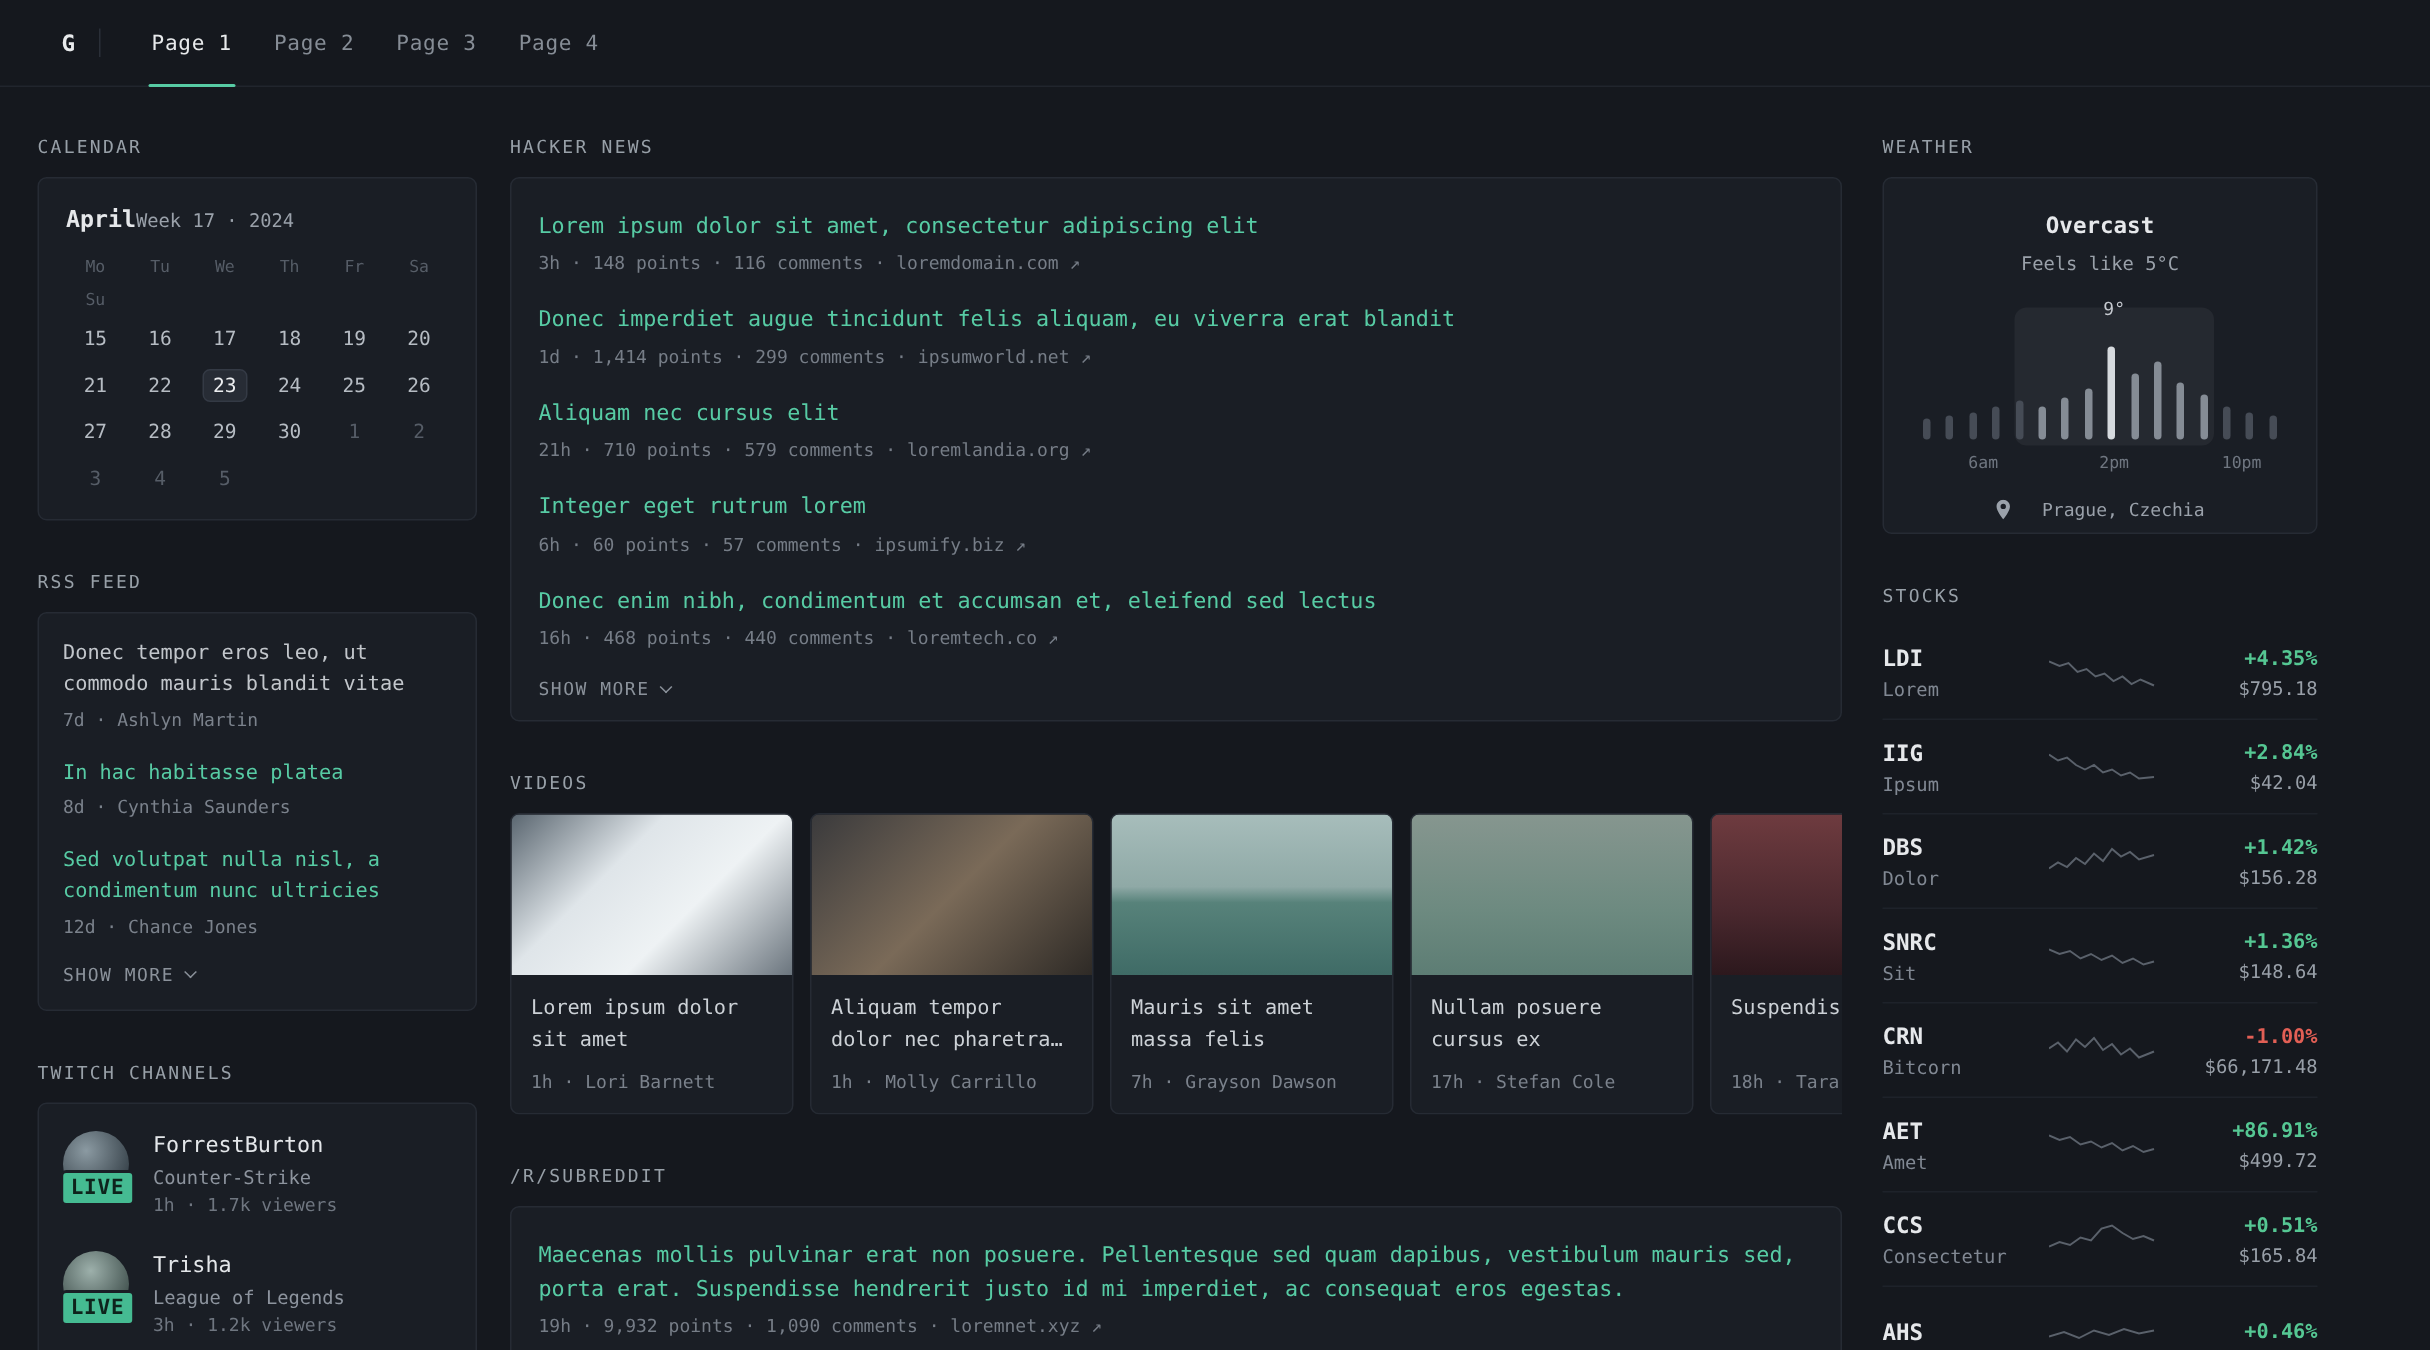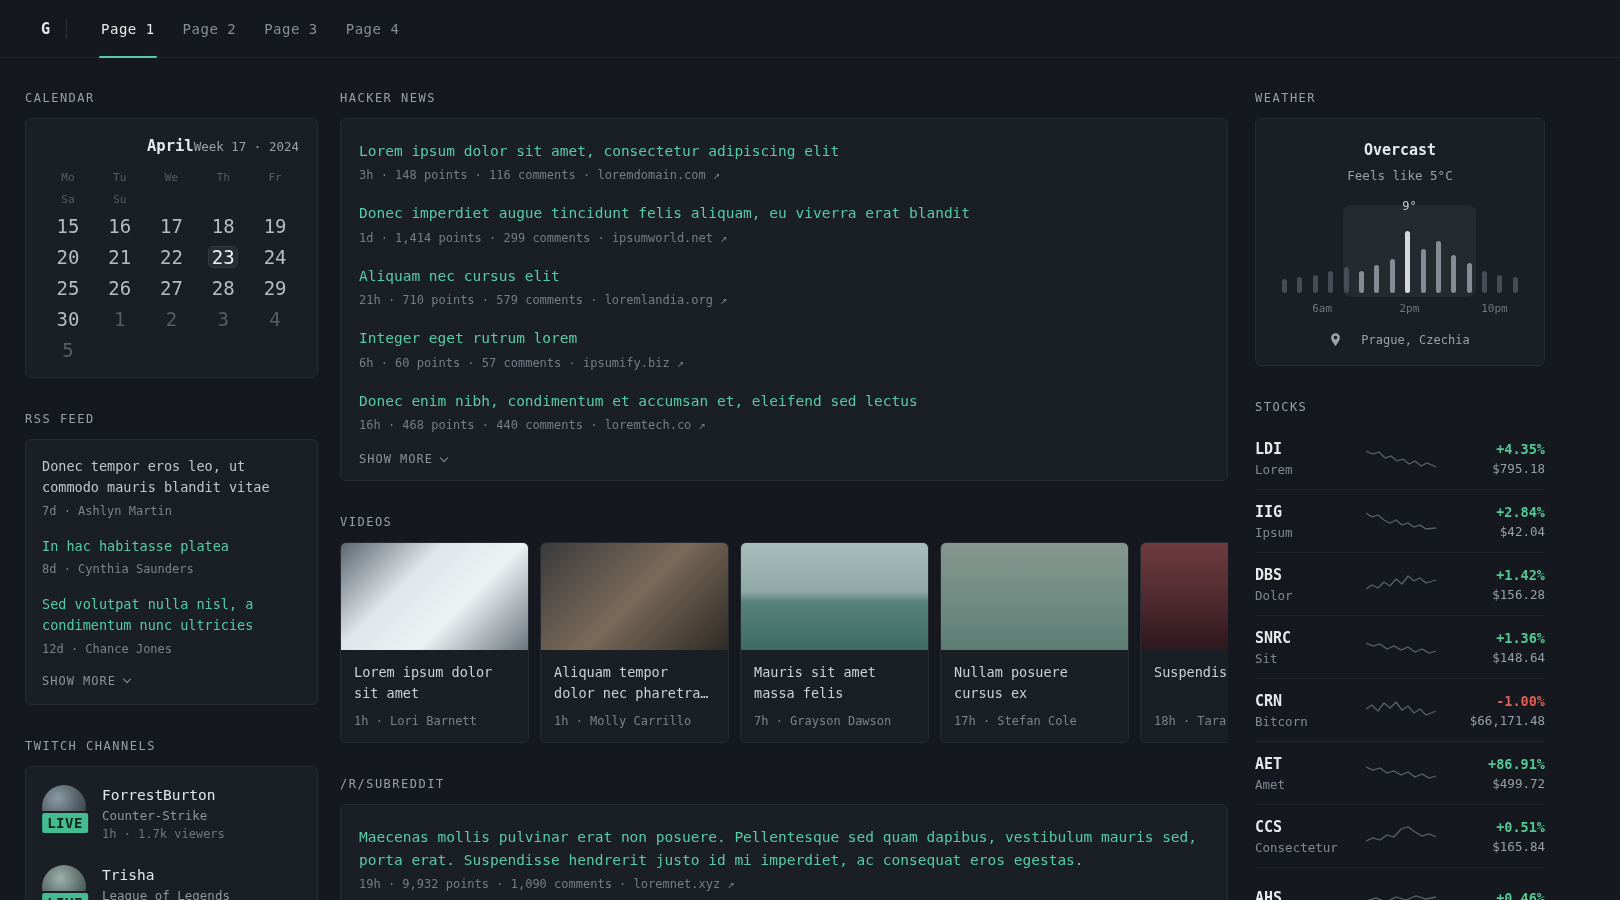--- a/index.html
+++ b/index.html
@@ -30,7 +30,7 @@
   .w-header { font-size:12px; letter-spacing:1.5px; color:#98a0a8; margin-bottom:13px; }
   .card { background:var(--card,#1a1e25); border:1px solid var(--border,#262b34); border-radius:6px; padding:16px; }
   
-  .cal-top { display:flex; justify-content:flex-end; align-items:baseline; margin-bottom:16px; padding:2px 2px 0; }
+  .cal-top { display:flex; justify-content:flex-start; align-items:baseline; margin-bottom:16px; padding:2px 2px 0; }
   .cal-month { font-size:15.5px; font-weight:bold; color:#e6e8eb; }
   .cal-range { font-size:12.5px; color:#9aa1aa; }
   .cal-grid { display:grid; grid-template-columns:repeat(5,1fr); row-gap:9px; }

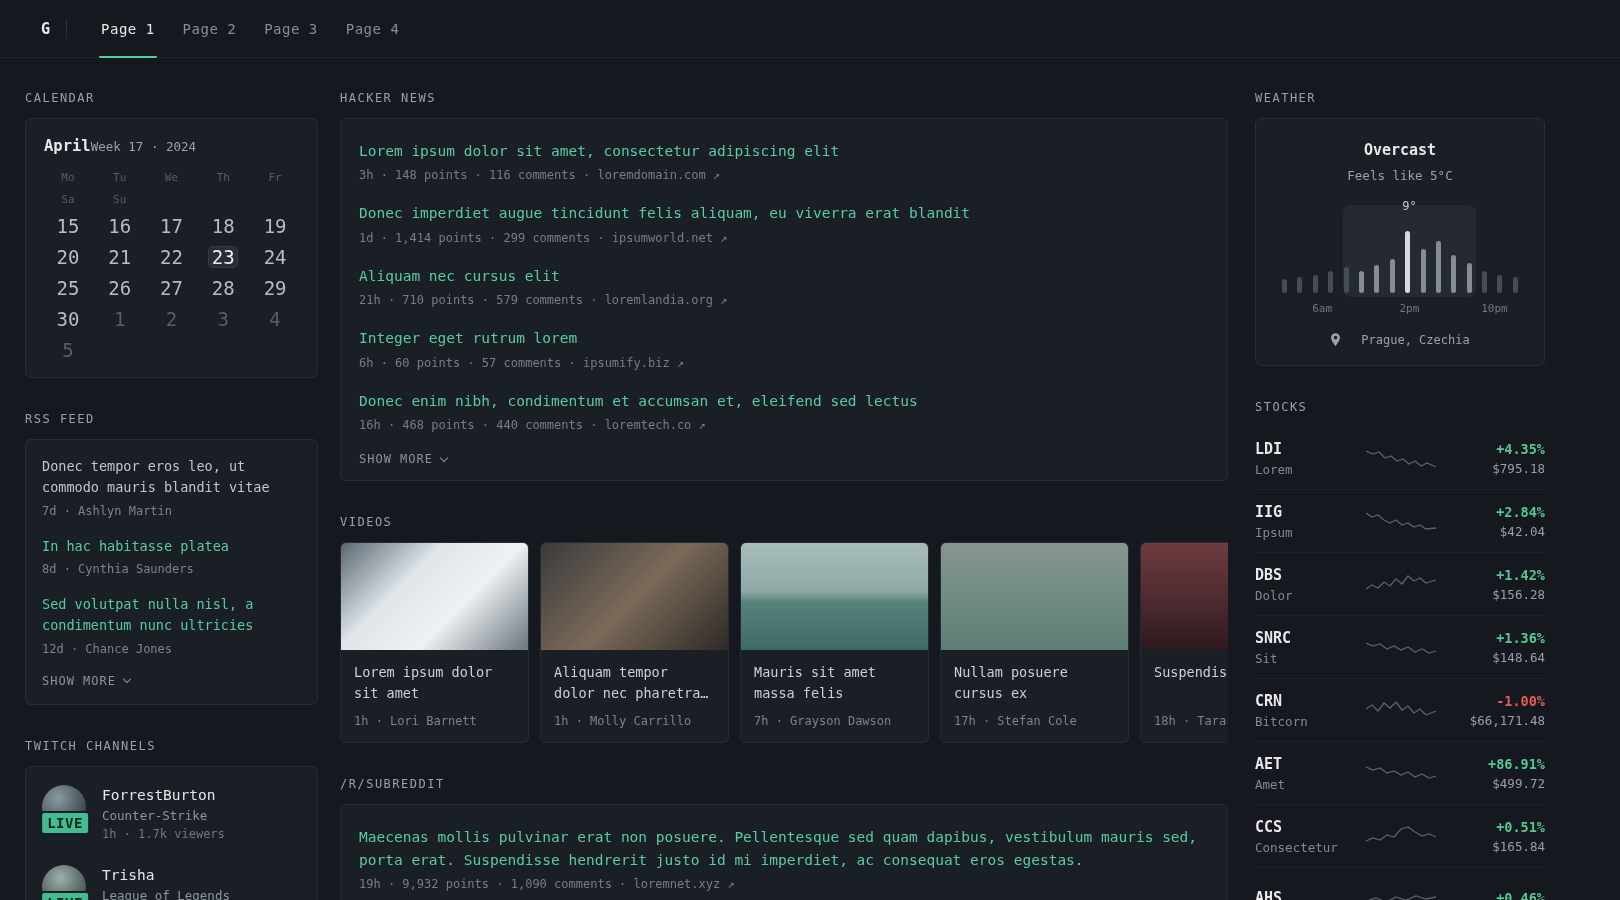--- a/index.html
+++ b/index.html
@@ -78,7 +78,7 @@
   .v-title { font-size:13.5px; color:#ccd1d6; line-height:1.55; height:42px; overflow:hidden; margin-bottom:10px; white-space:pre-line; }
   .v-meta { font-size:12px; color:#7b828c; white-space:nowrap; }
   
-  .weather-card { padding:22px 18px 18px; text-align:center; }
+  .weather-card { padding:22px 18px 8px; text-align:center; }
   .w-cond { font-size:15px; font-weight:bold; color:#e6e8eb; margin-bottom:9px; }
   .w-feels { font-size:12.5px; color:#9aa1aa; margin-bottom:14px; }
   .w-chart { position:relative; height:96px; margin:0 8px 4px; }

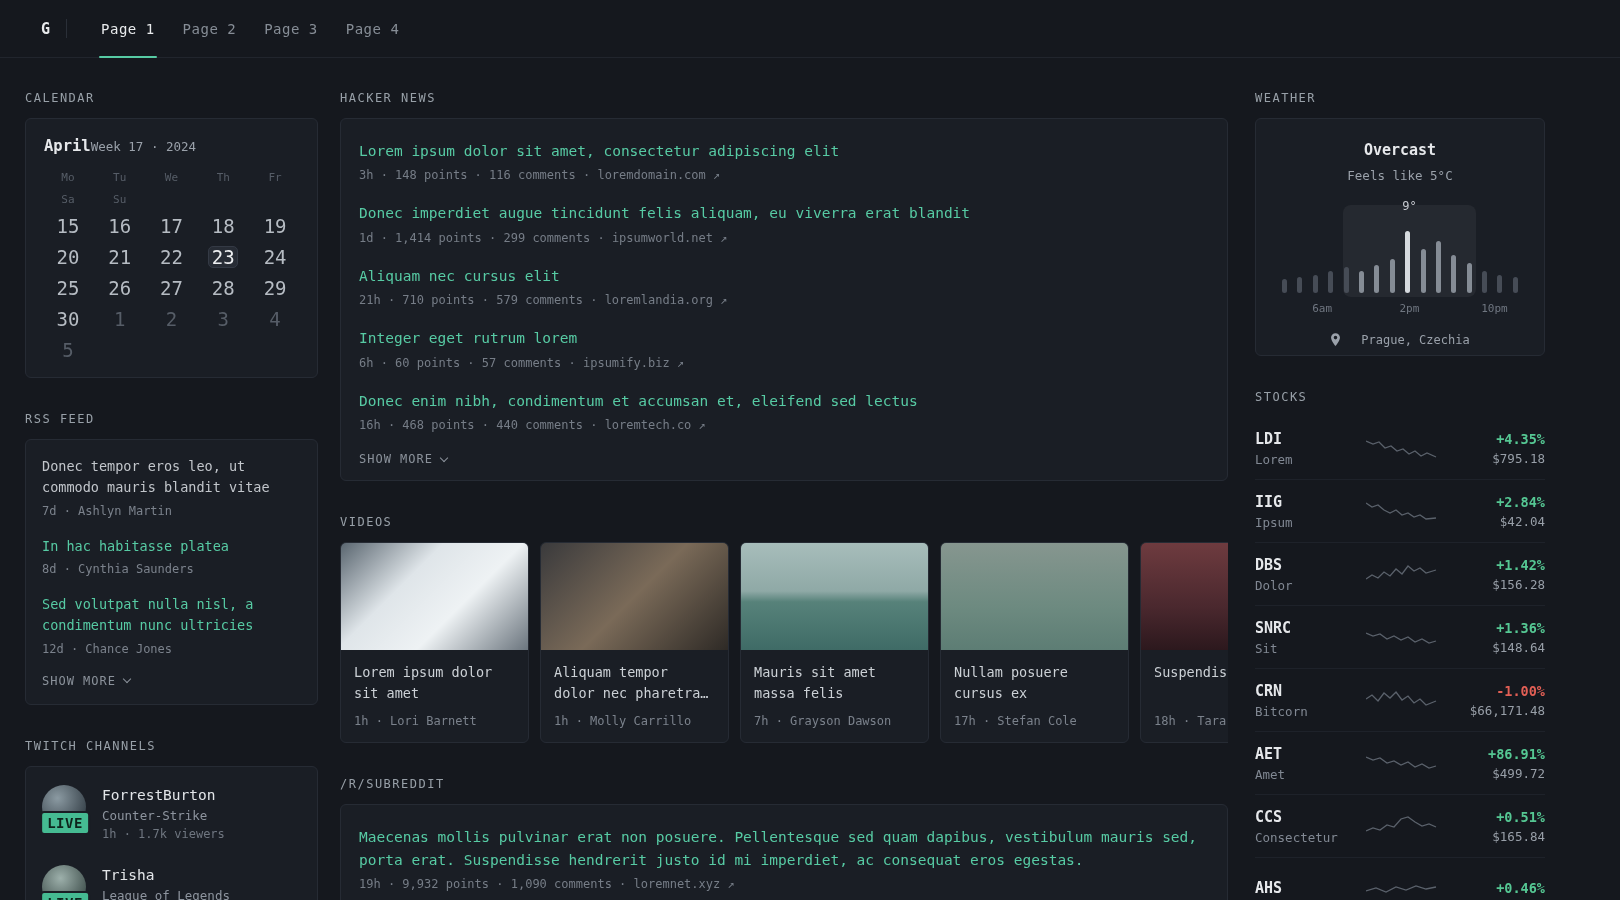--- a/index.html
+++ b/index.html
@@ -33,7 +33,7 @@
   .cal-top { display:flex; justify-content:flex-start; align-items:baseline; margin-bottom:16px; padding:2px 2px 0; }
   .cal-month { font-size:15.5px; font-weight:bold; color:#e6e8eb; }
   .cal-range { font-size:12.5px; color:#9aa1aa; }
-  .cal-grid { display:grid; grid-template-columns:repeat(5,1fr); row-gap:9px; }
+  .cal-grid { display:grid; grid-template-columns:repeat(6,1fr); row-gap:9px; }
   .cal-dow span { font-size:11px; color:#565d67; text-align:center; }
   .cal-dow { margin-bottom:9px; }
   .cal-day { font-size:19px; color:#b6bcc3; justify-self:center; width:30px; height:22px; display:flex; align-items:center; justify-content:center; }

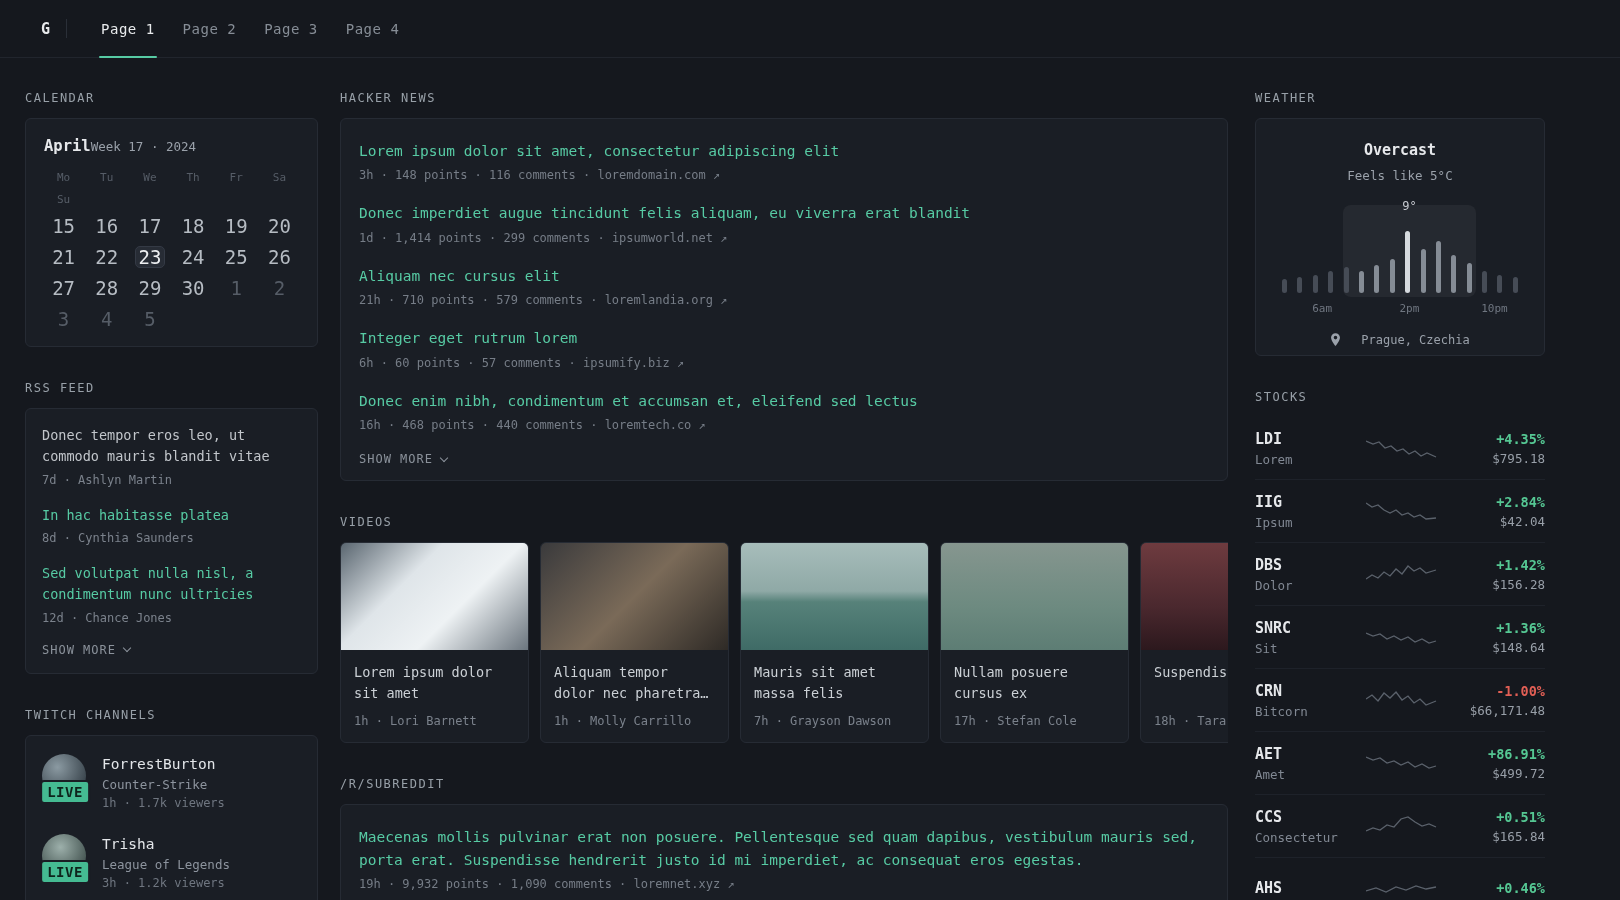--- a/index.html
+++ b/index.html
@@ -36,7 +36,7 @@
   .cal-grid { display:grid; grid-template-columns:repeat(6,1fr); row-gap:9px; }
   .cal-dow span { font-size:11px; color:#565d67; text-align:center; }
   .cal-dow { margin-bottom:9px; }
-  .cal-day { font-size:19px; color:#b6bcc3; justify-self:center; width:30px; height:22px; display:flex; align-items:center; justify-content:center; }
+  .cal-day { font-size:13px; color:#b6bcc3; justify-self:center; width:30px; height:22px; display:flex; align-items:center; justify-content:center; }
   .cal-day.dim { color:#565d67; }
   .cal-day.sel { background:#272c35; border:1px solid #343a45; border-radius:5px; color:#eceef0; }
   

